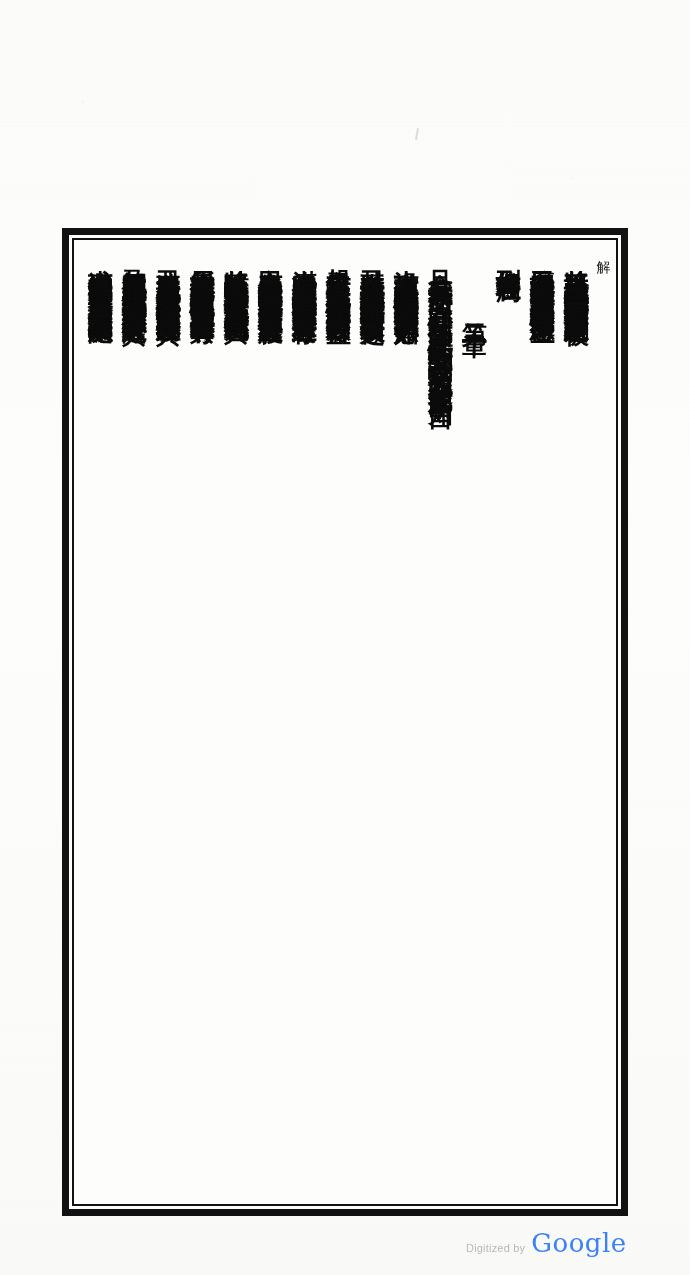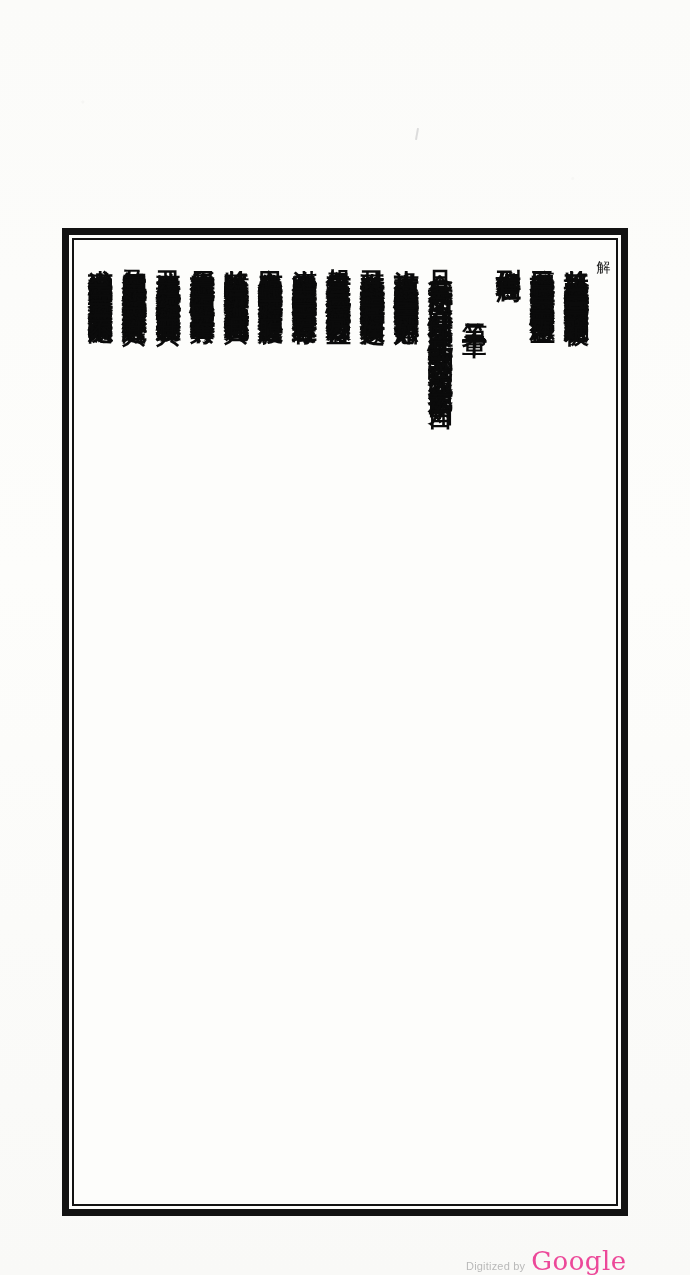--- a/index.html
+++ b/index.html
@@ -109,7 +109,6 @@
     align-items: baseline;
     gap: 6px;
     user-select: none;
-    margin-top: 18px;
   }
   .watermark .dig {
     font-family: "Liberation Sans", sans-serif;

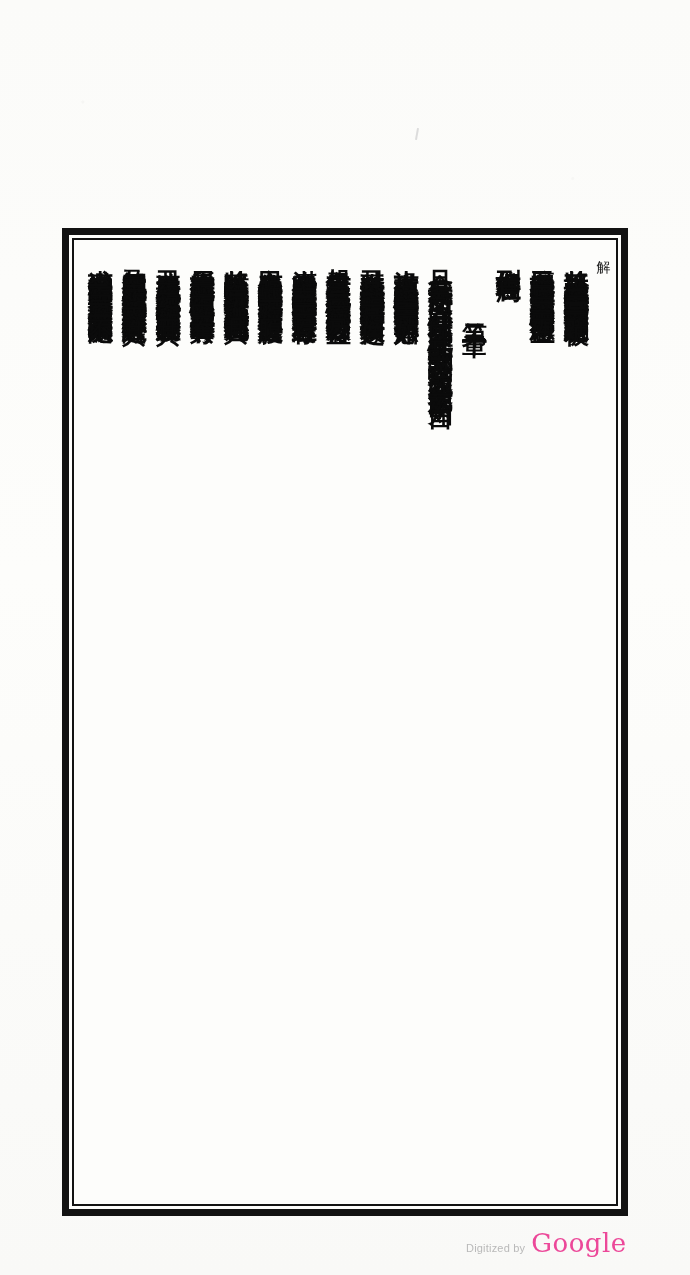--- a/index.html
+++ b/index.html
@@ -119,7 +119,7 @@
   .watermark .goog {
     font-family: "DejaVu Serif", serif;
     font-size: 26px;
-    color: #ec4899;
+    color: #3b82f6;
     letter-spacing: 0.5px;
   }
 

